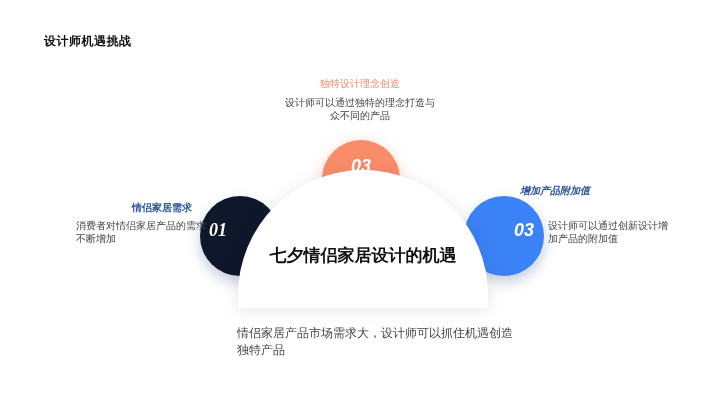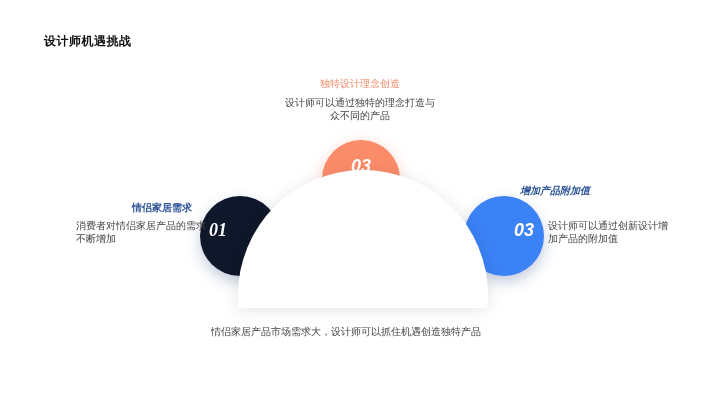--- a/index.html
+++ b/index.html
@@ -75,6 +75,7 @@
 
 <div class="center-wrap">
   <div class="center-shape"></div>
+  <div class="center-title">七夕情侣家居设计的机遇</div>
 </div>
 
 <div class="block-title t1">情侣家居需求</div>

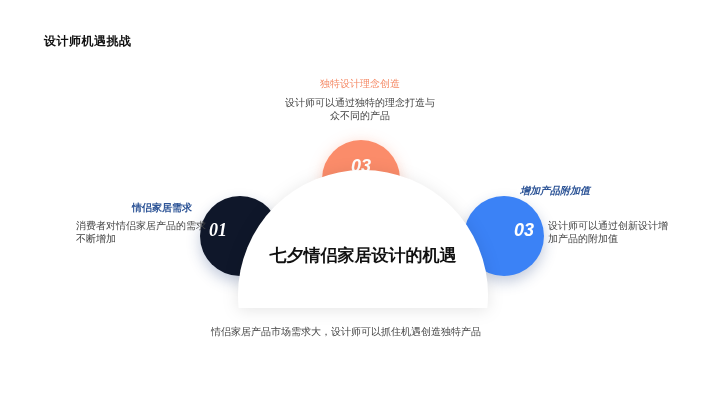--- a/index.html
+++ b/index.html
@@ -54,8 +54,8 @@
     .d3 { left: 548px; top: 219px; width: 128px; }
 
     .footer-text {
-      position: absolute; left: 206px; top: 325px; width: 280px; text-align: center;
-      font-size: 10px; color: #444;
+      position: absolute; left: 237px; top: 325px; width: 280px; 
+      font-size: 12px; color: #444;
     }
   </style>
 </head>

